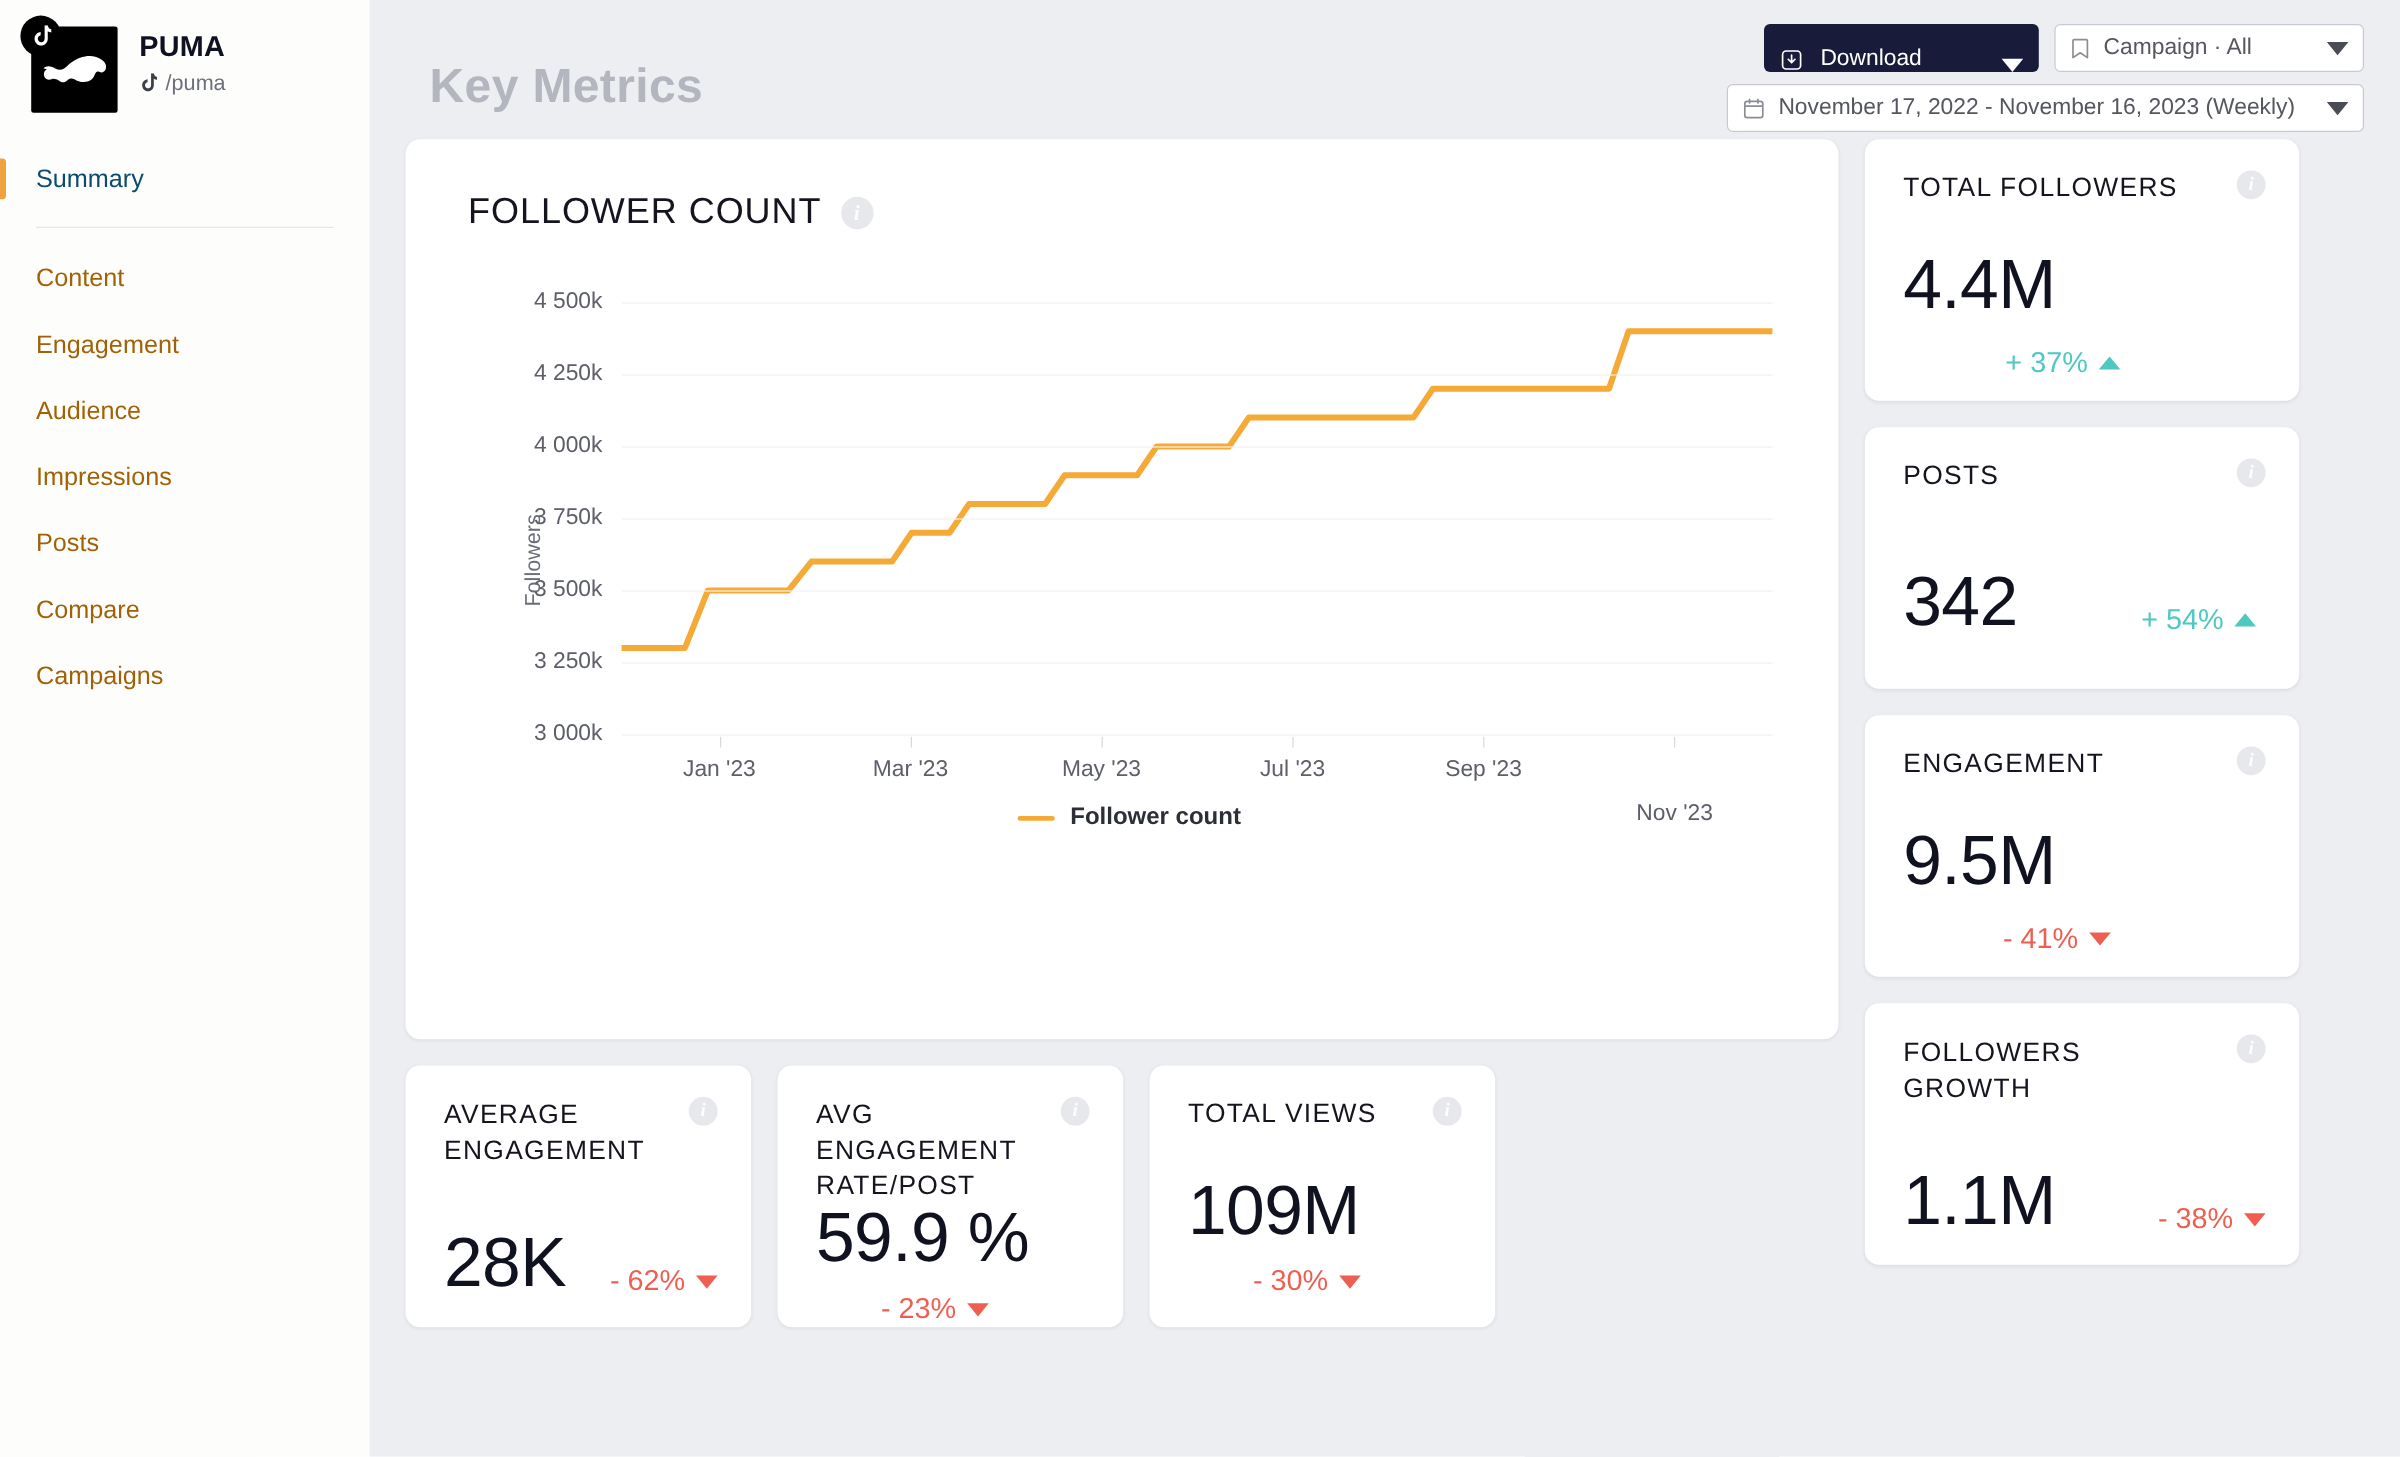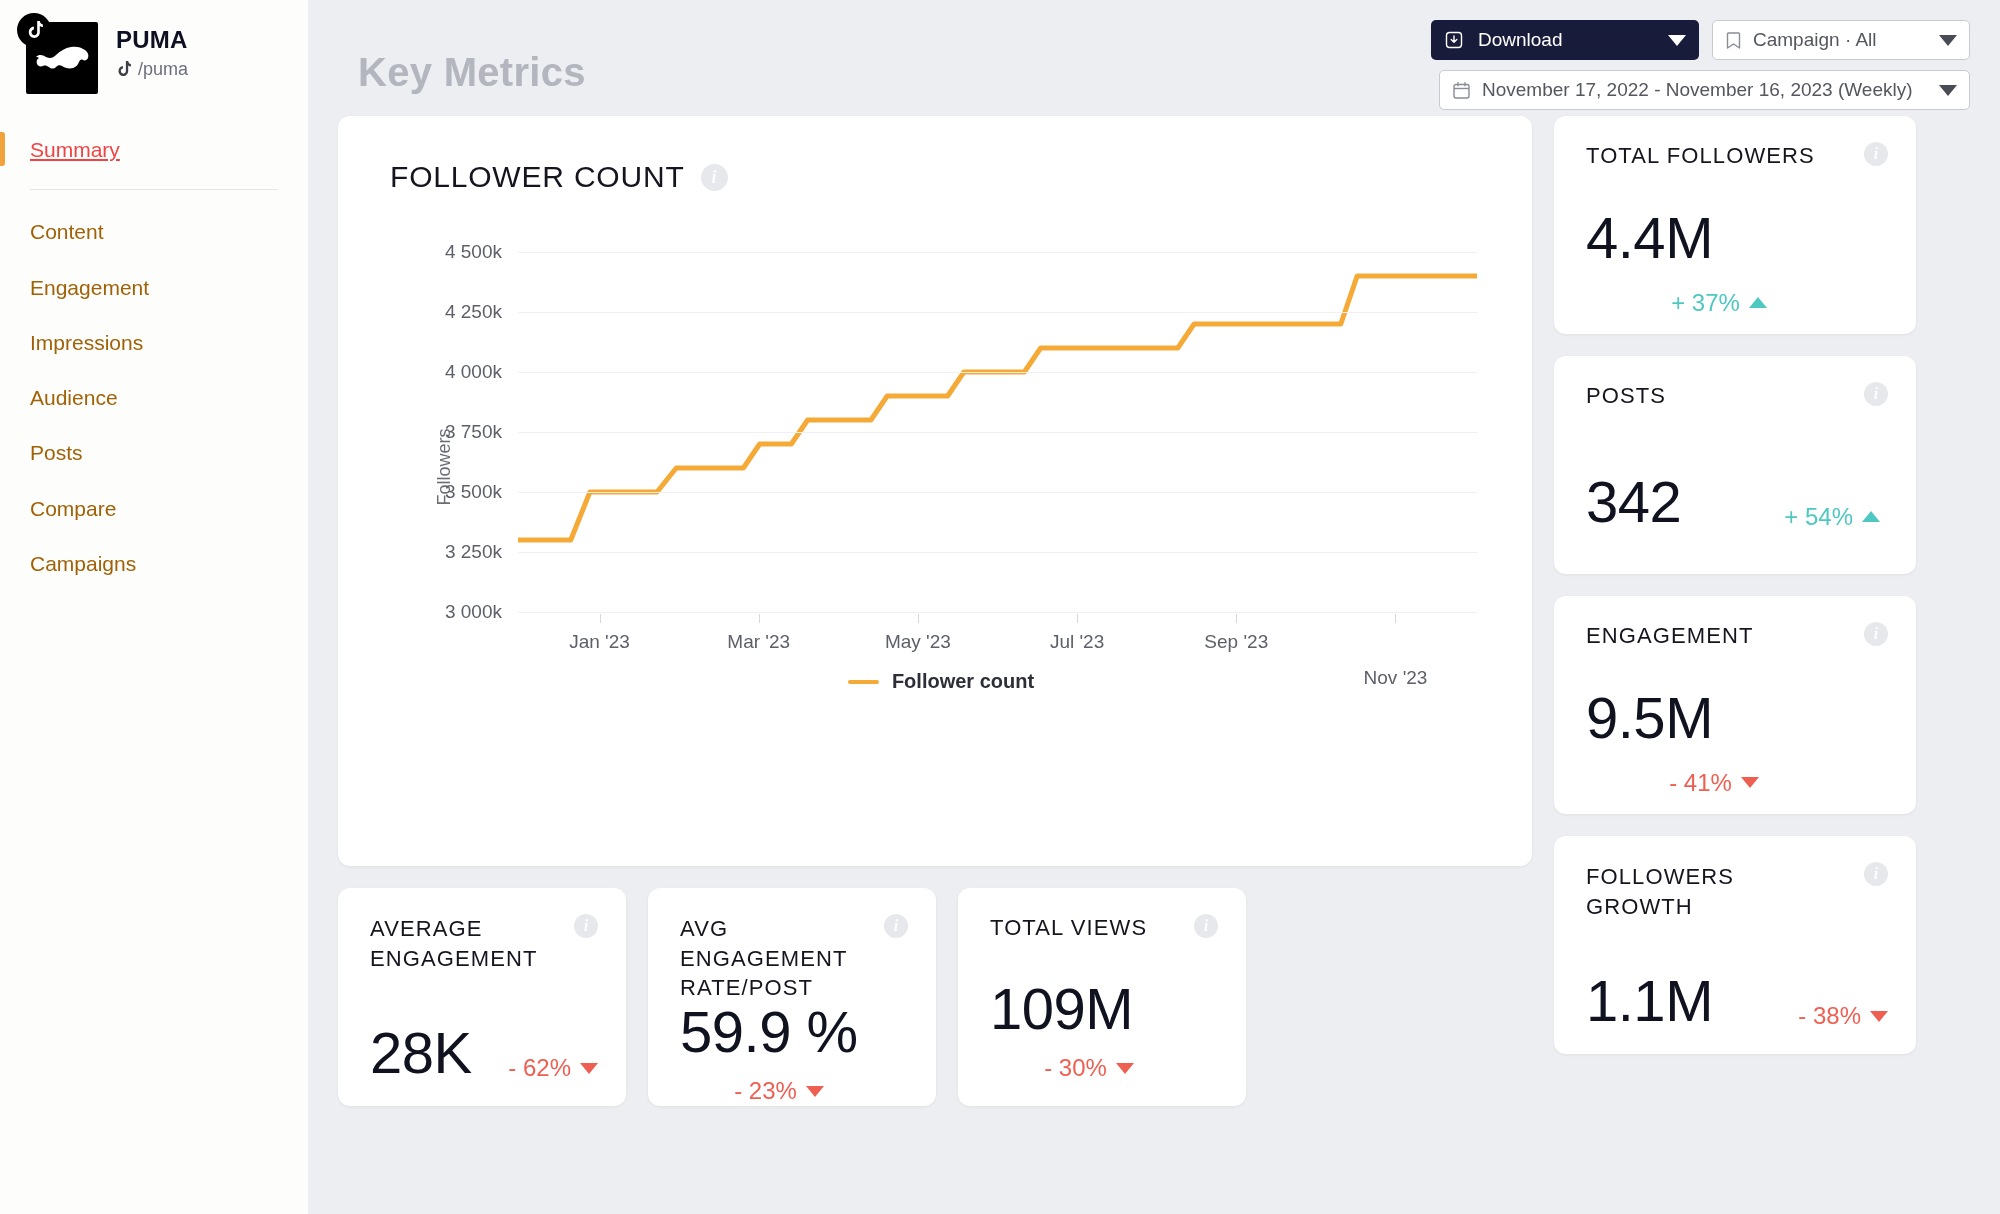--- a/index.html
+++ b/index.html
@@ -69,8 +69,8 @@
   .controls { display: flex; flex-direction: column; gap: 10px; align-items: flex-end; padding-top: 10px; }
   .controls-row { display: flex; gap: 13px; }
   .btn-download {
-    width: 268px; height: 40px; background: #181b3a; color: #fff;
-    border-radius: 5px; display: flex; align-items: center;
+    width: 229px; height: 40px; background: #181b3a; color: #fff;
+    border-radius: 5px; display: flex; align-items: flex-end;
     padding: 0 13px; font-size: 19px; cursor: pointer; border: none;
   }
   .btn-download .lbl { margin-left: 14px; flex: 1 1 auto; text-align: left; }

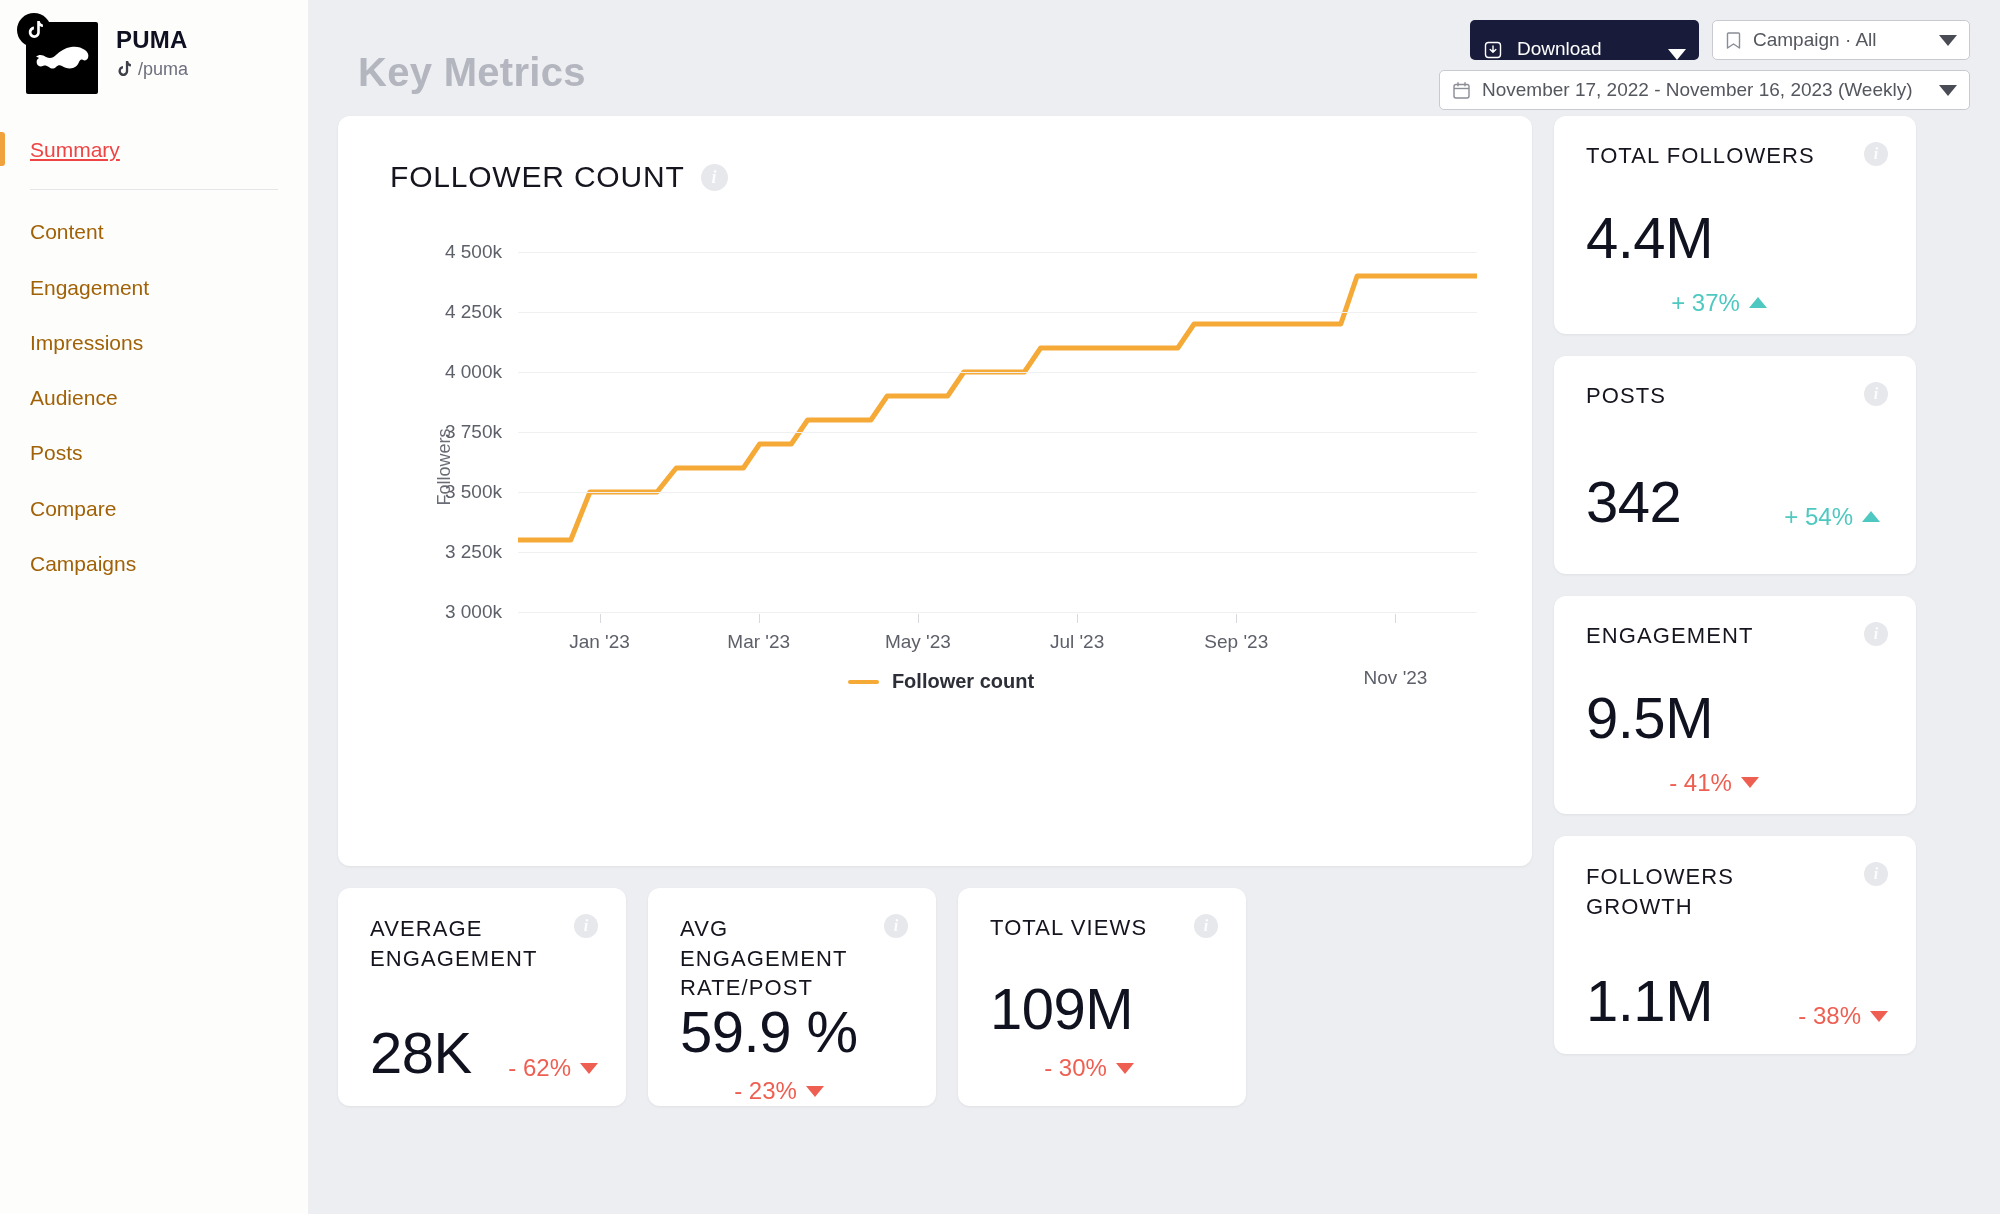--- a/index.html
+++ b/index.html
@@ -41,7 +41,7 @@
     padding: 12px 0 12px 30px;
     cursor: pointer; line-height: 1.3;
   }
-  .nav-item.active { color: #ef4444; text-decoration: underline; }
+  .nav-item.active { color: #0c4a6e; }
   .nav-item.active::before {
     content: ""; position: absolute; left: 0; top: 8px;
     width: 5px; height: 34px; background: #f0a23c; border-radius: 0 3px 3px 0;

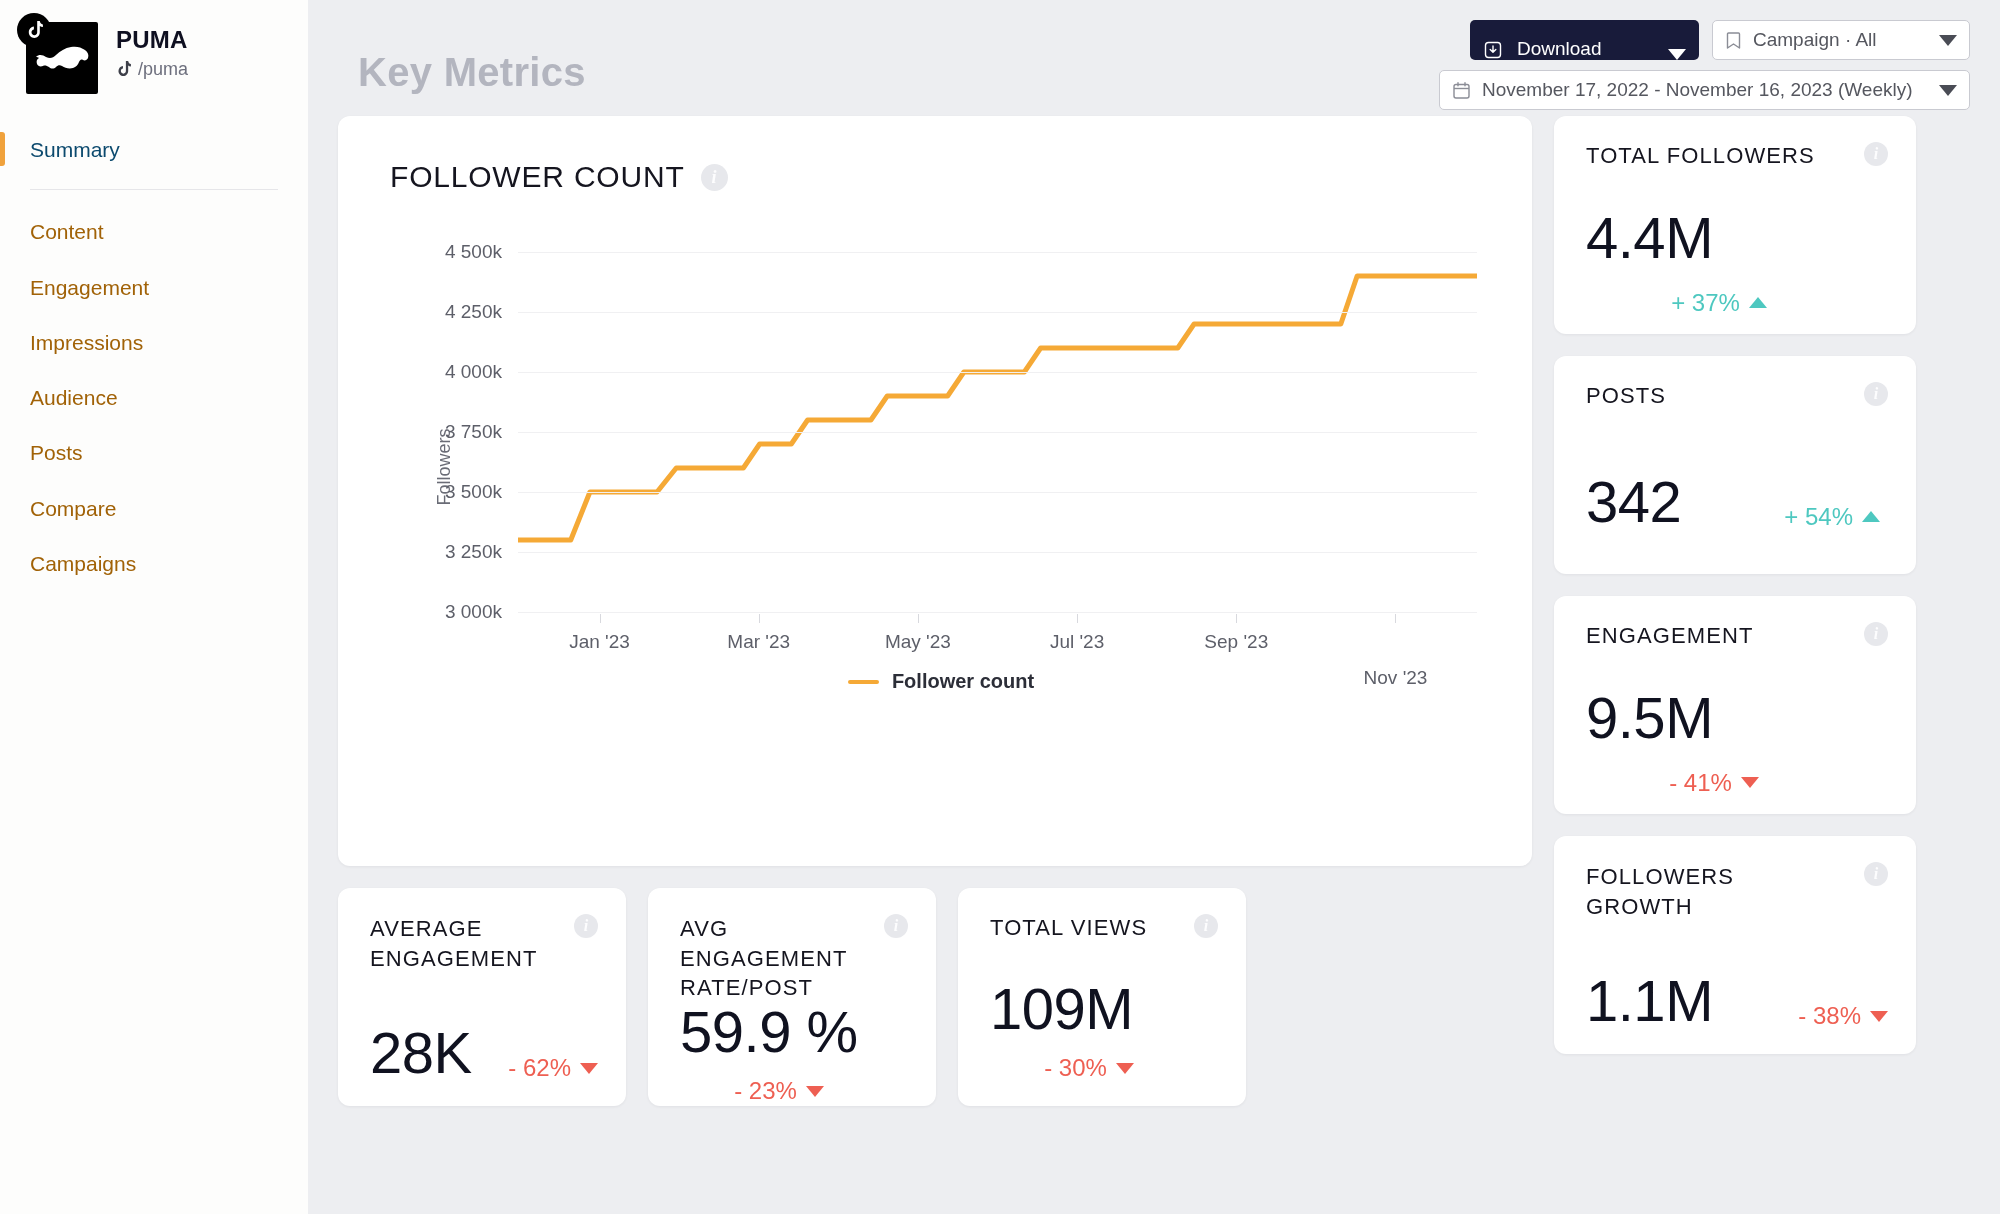--- a/index.html
+++ b/index.html
@@ -215,10 +215,10 @@
           <span>Engagement</span>
         </div>
         <div class="nav-item">
+          <span>Audience</span>
+        </div>
+        <div class="nav-item">
           <span>Impressions</span>
-        </div>
-        <div class="nav-item">
-          <span>Audience</span>
         </div>
         <div class="nav-item">
           <span>Posts</span>

